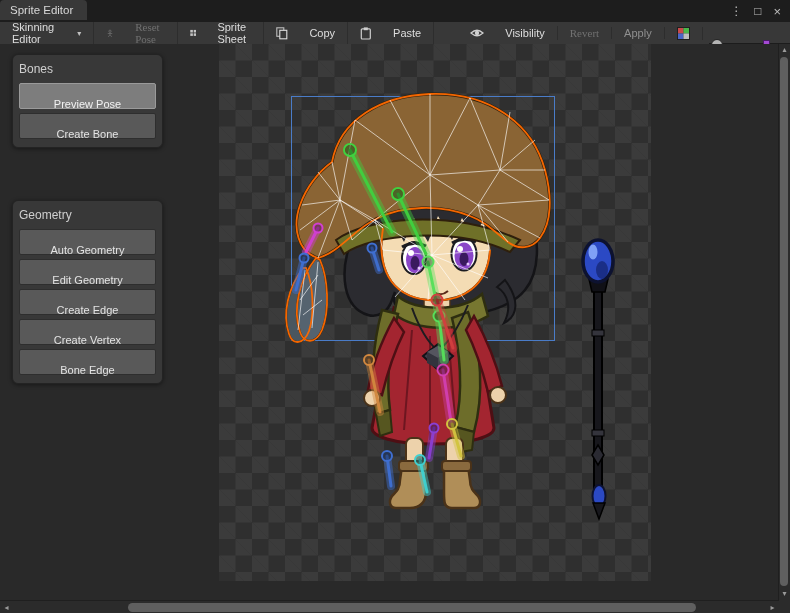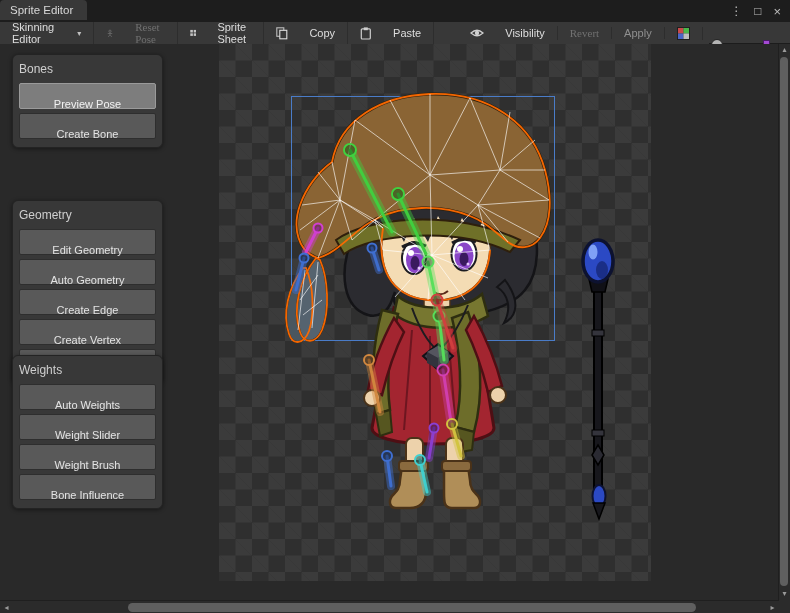--- a/index.html
+++ b/index.html
@@ -319,8 +319,8 @@
 
     <div class="panel" style="top:156px">
       <div class="ptitle">Geometry</div>
+      <button class="pbtn">Auto Geometry</button>
       <button class="pbtn">Edit Geometry</button>
-      <button class="pbtn">Auto Geometry</button>
       <button class="pbtn">Create Edge</button>
       <button class="pbtn">Create Vertex</button>
       <button class="pbtn">Bone Edge</button>

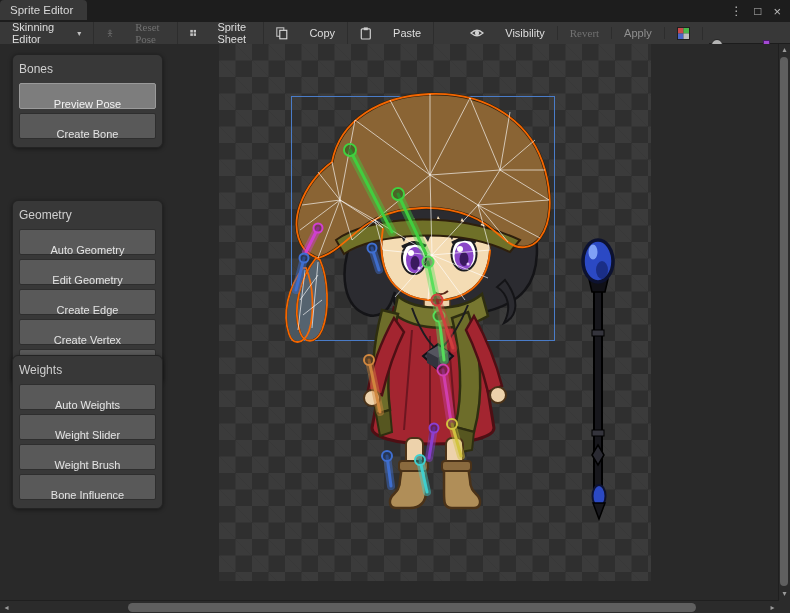--- a/index.html
+++ b/index.html
@@ -326,13 +326,6 @@
       <button class="pbtn">Bone Edge</button>
     </div>
 
-    <div class="panel" style="top:311px">
-      <div class="ptitle">Weights</div>
-      <button class="pbtn">Auto Weights</button>
-      <button class="pbtn">Weight Slider</button>
-      <button class="pbtn">Weight Brush</button>
-      <button class="pbtn">Bone Influence</button>
-    </div>
   </div>
 
   <div class="hscroll">

